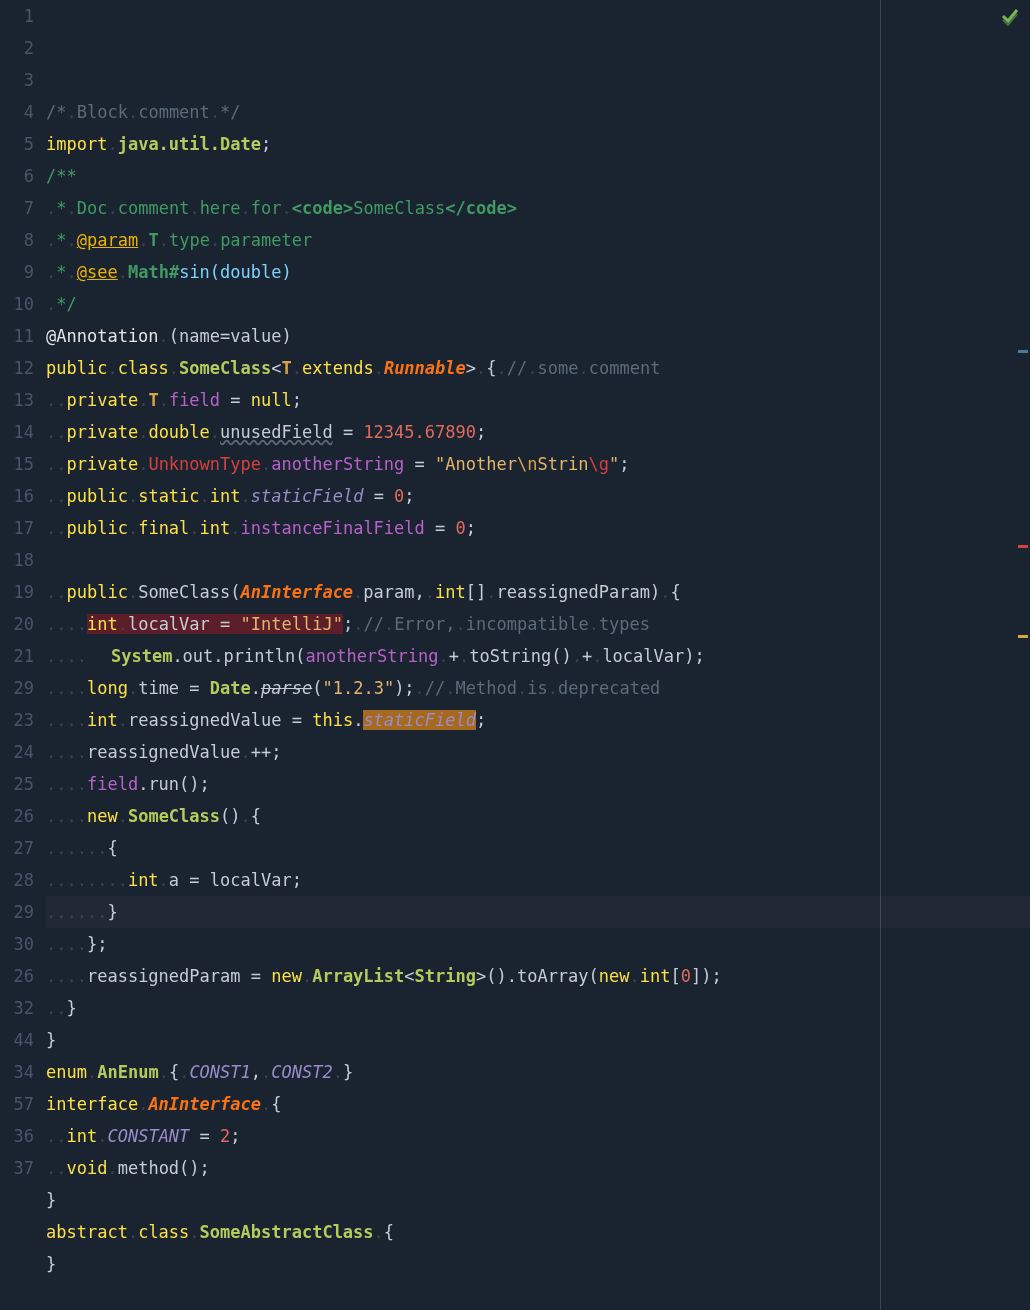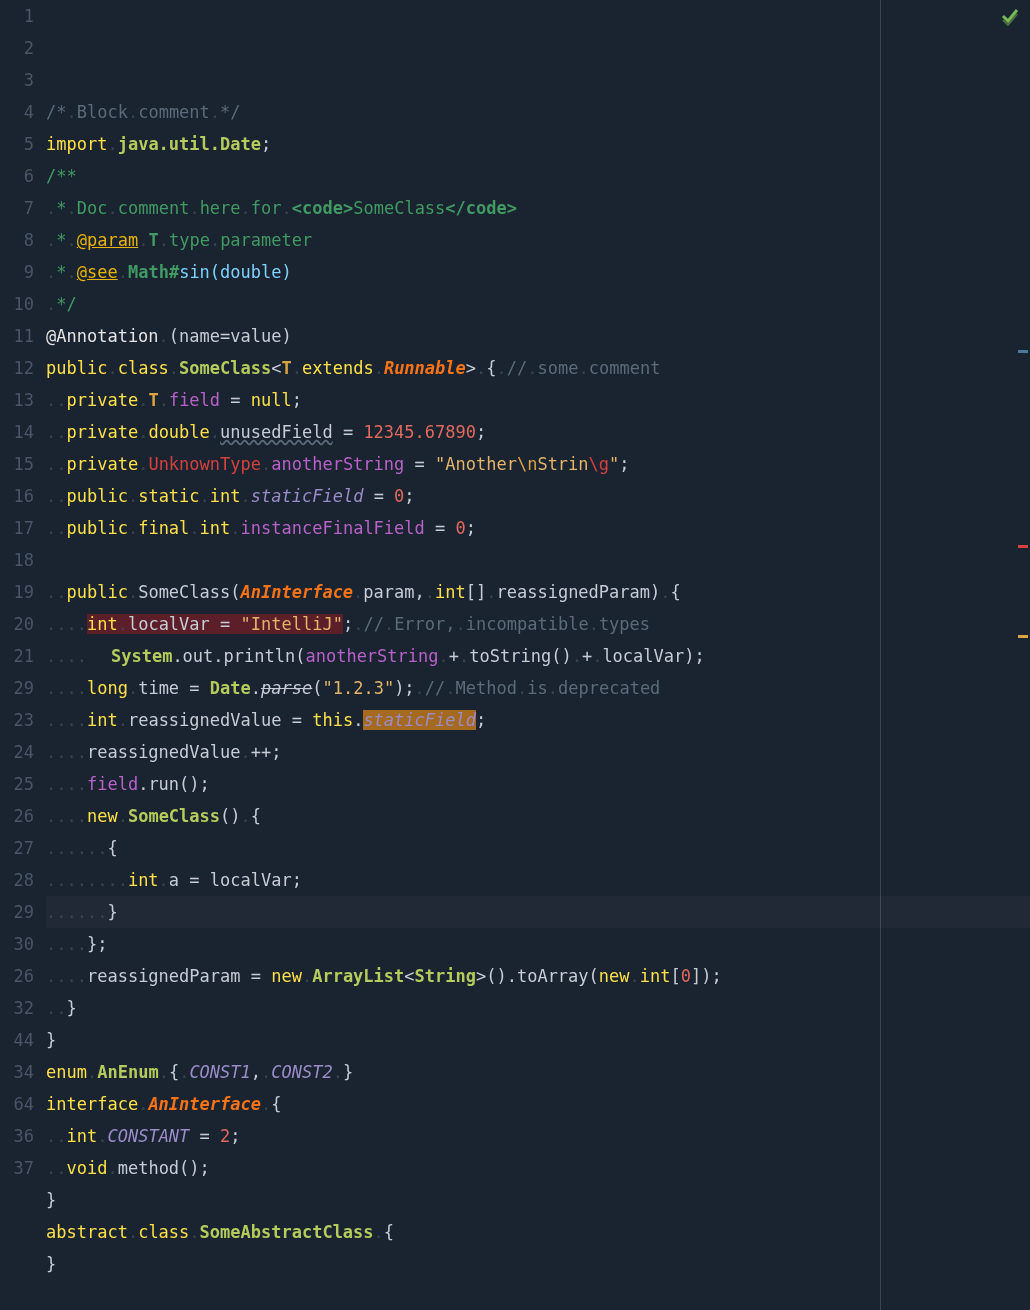--- a/index.html
+++ b/index.html
@@ -128,7 +128,7 @@
       <div class="ln">32</div>
       <div class="ln">44</div>
       <div class="ln">34</div>
-      <div class="ln">64</div>
+      <div class="ln">57</div>
       <div class="ln">36</div>
       <div class="ln">37</div>
     </div>

